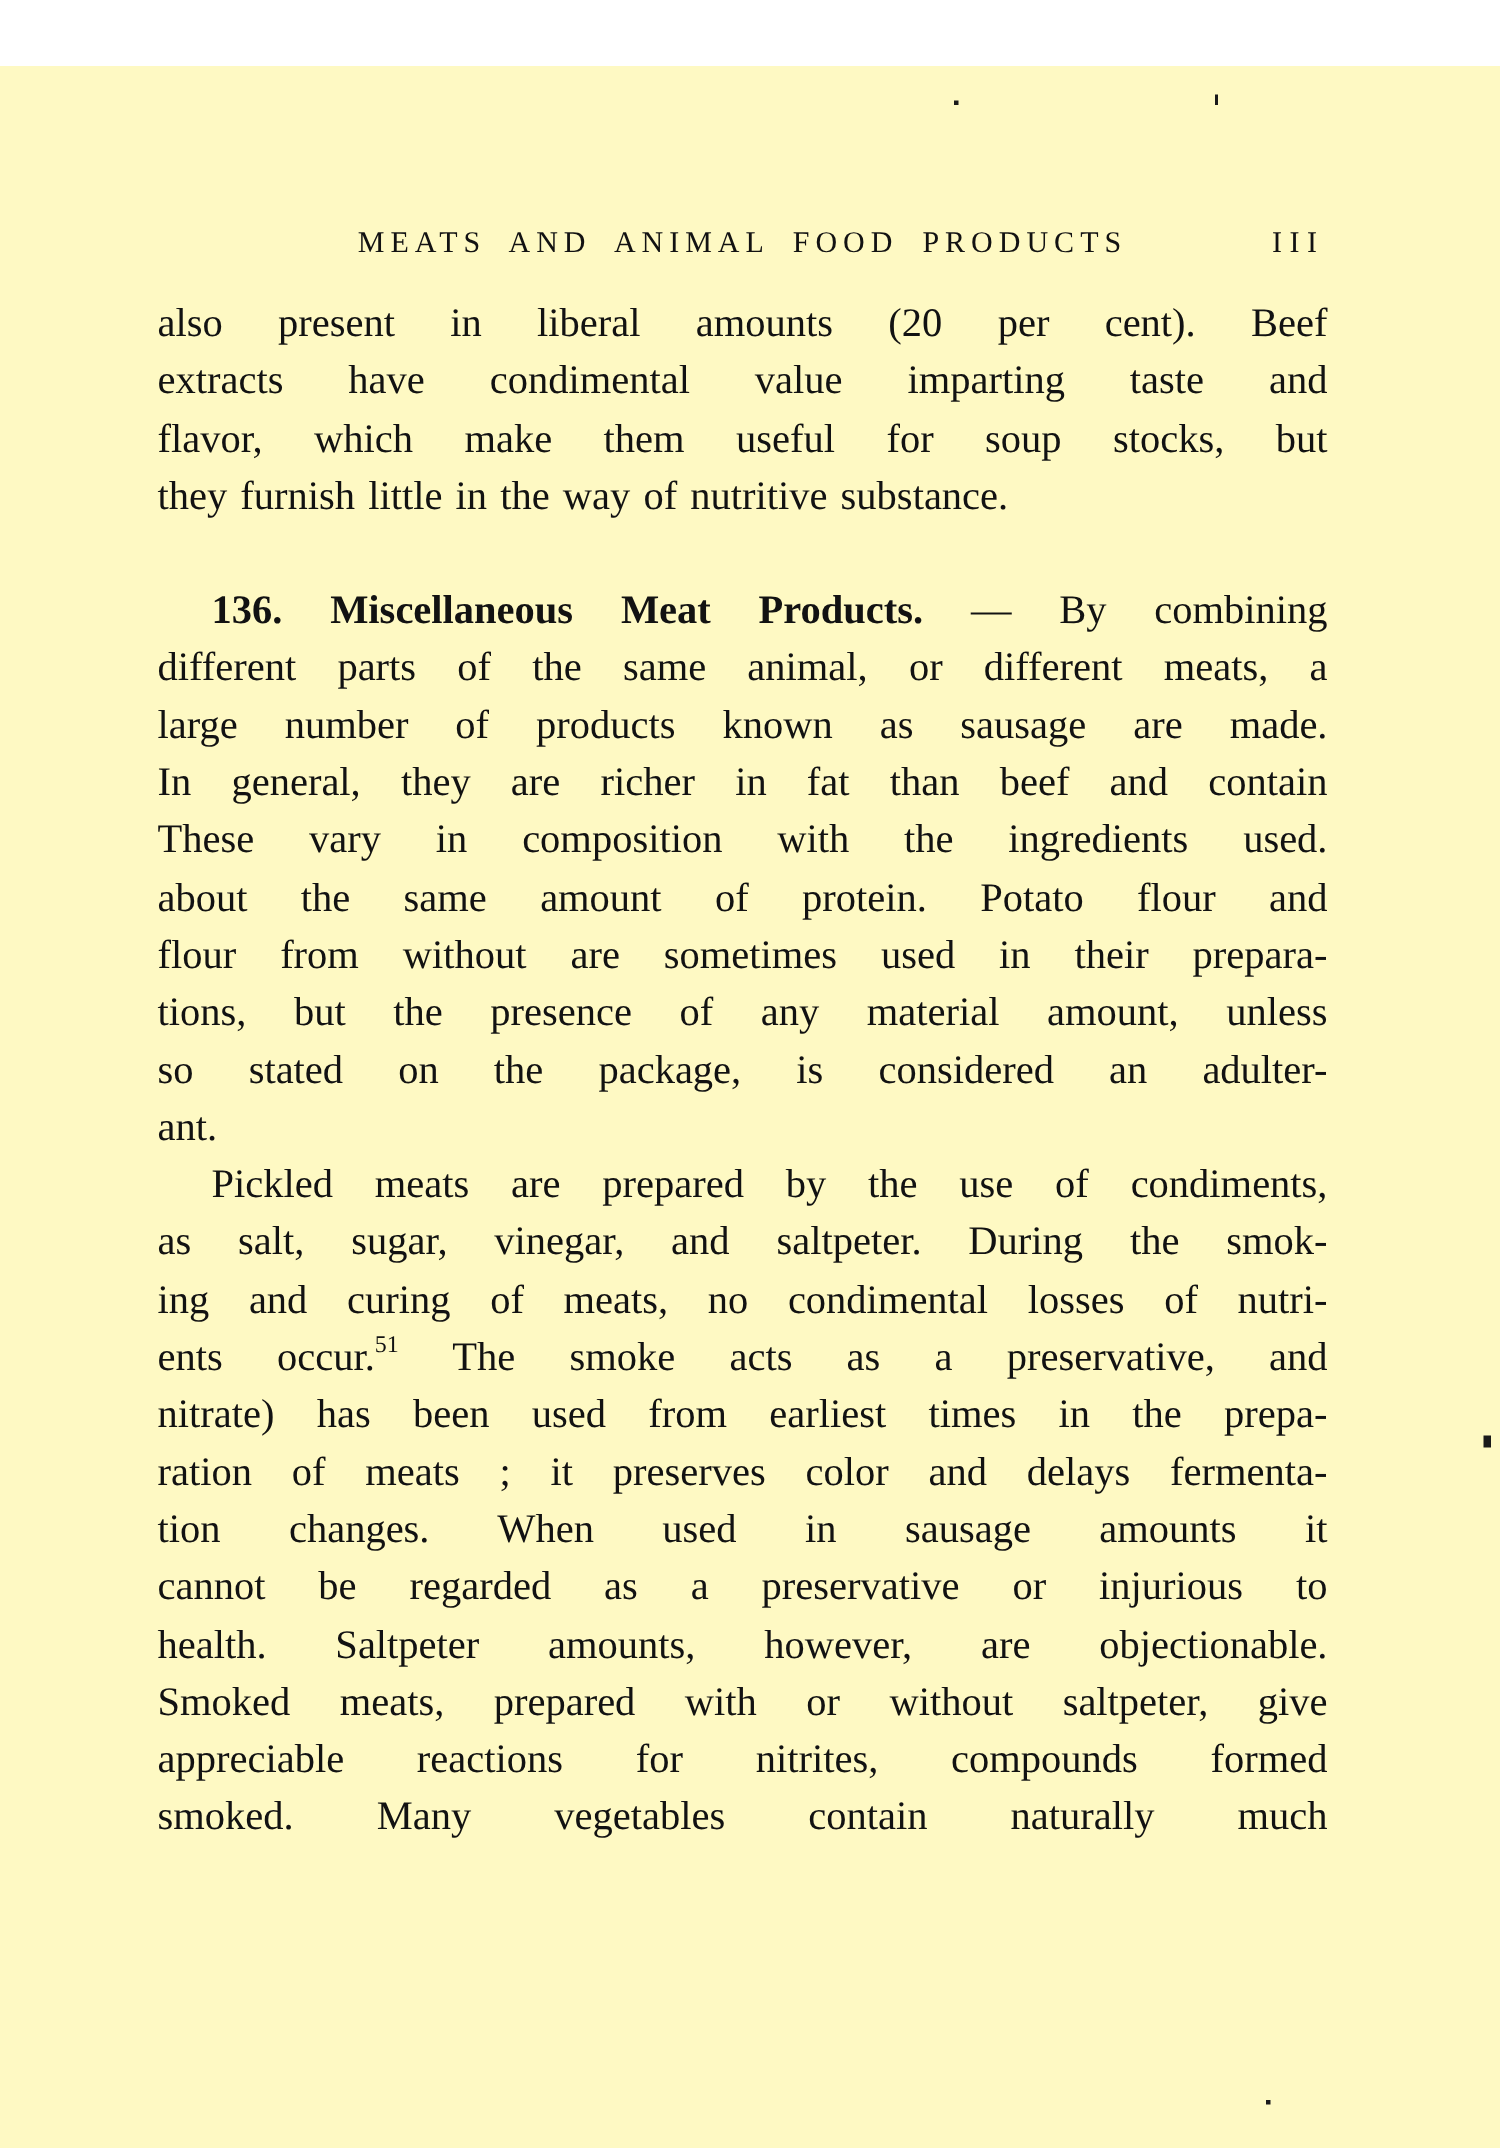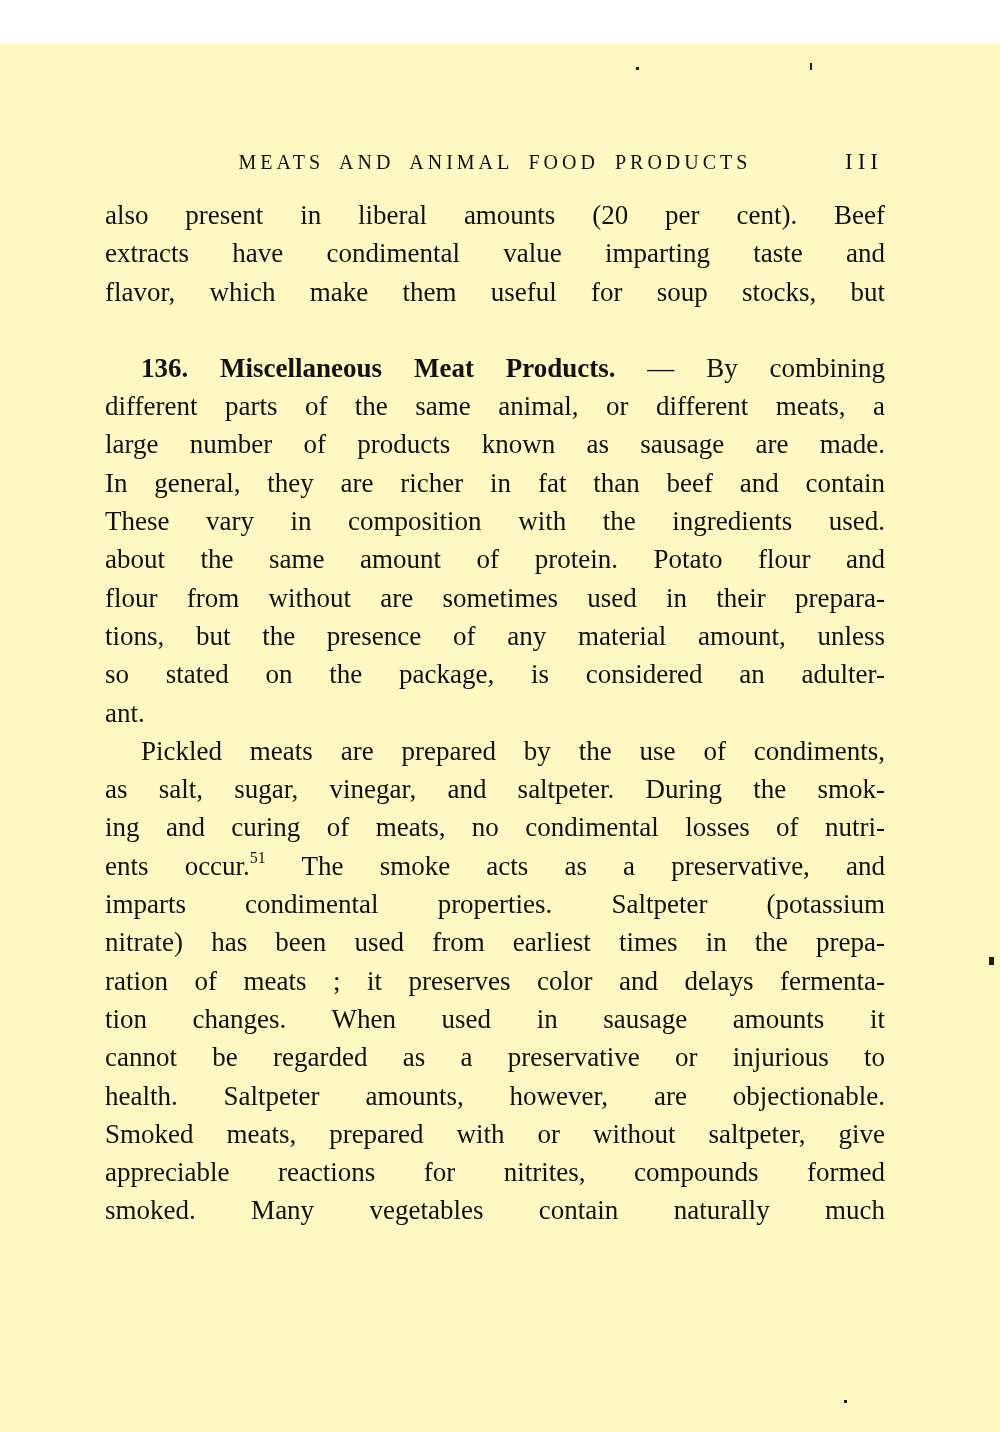--- a/index.html
+++ b/index.html
@@ -36,7 +36,7 @@
     position: absolute;
     right: 2px;
     top: 0;
-    font-size: 23px;
+    font-size: 20px;
     letter-spacing: 5px;
     line-height: 24px;
   }

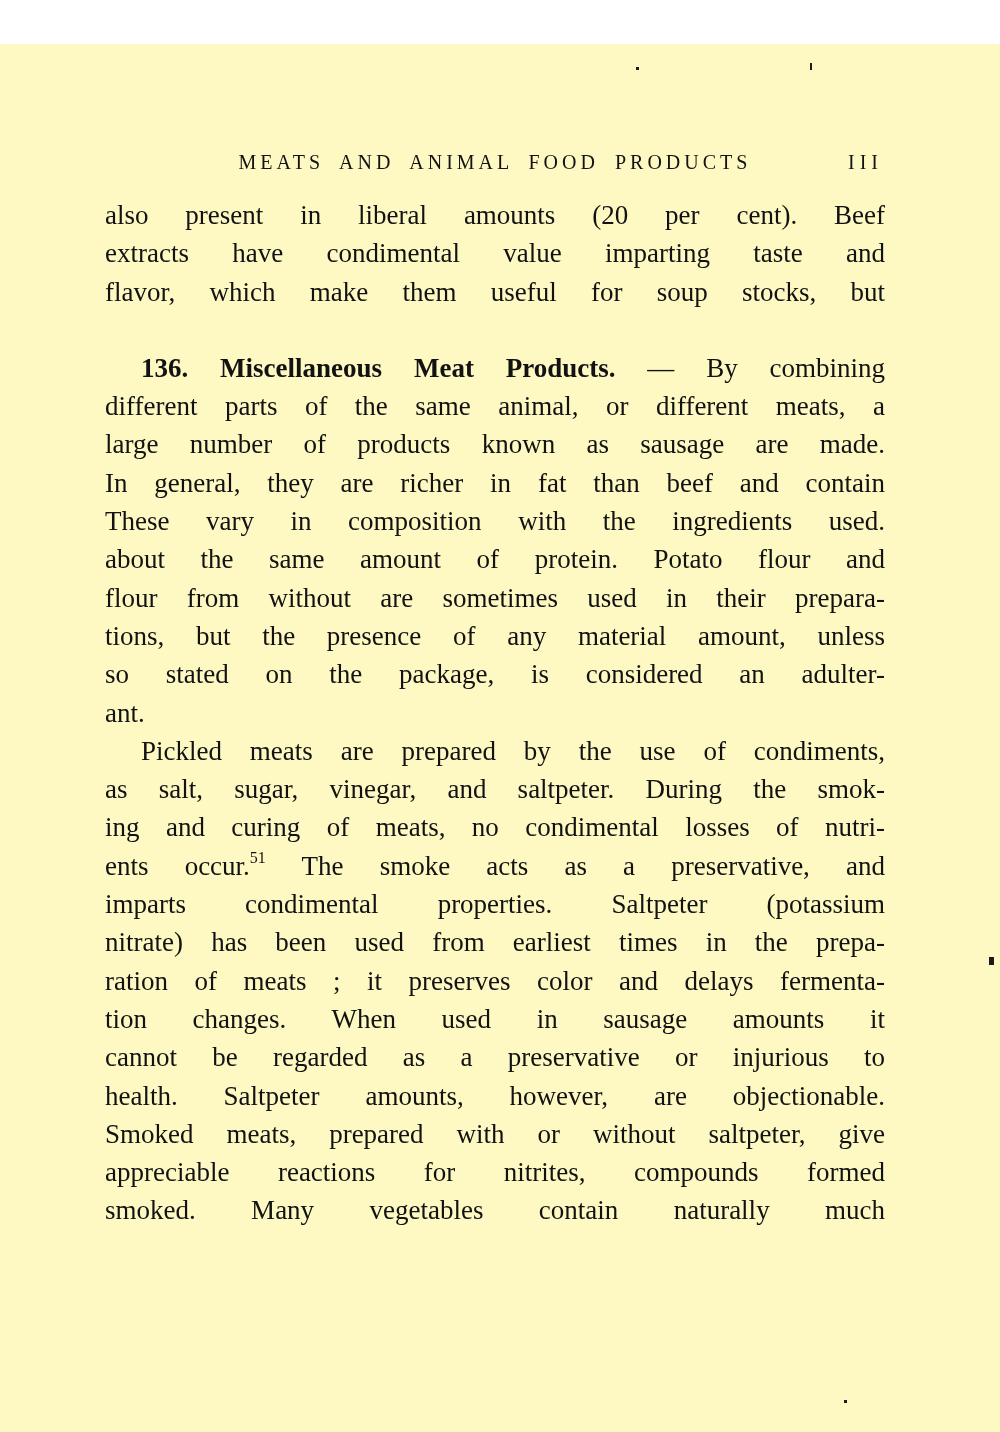--- a/index.html
+++ b/index.html
@@ -102,6 +102,7 @@
       <div class="line">also present in liberal amounts (20 per cent).  Beef</div>
       <div class="line">extracts have condimental value imparting taste and</div>
       <div class="line">flavor, which make them useful for soup stocks, but</div>
+      <div class="line natural">they furnish little in the way of nutritive substance.</div>
     </div>
 
     <div class="para gap-above">

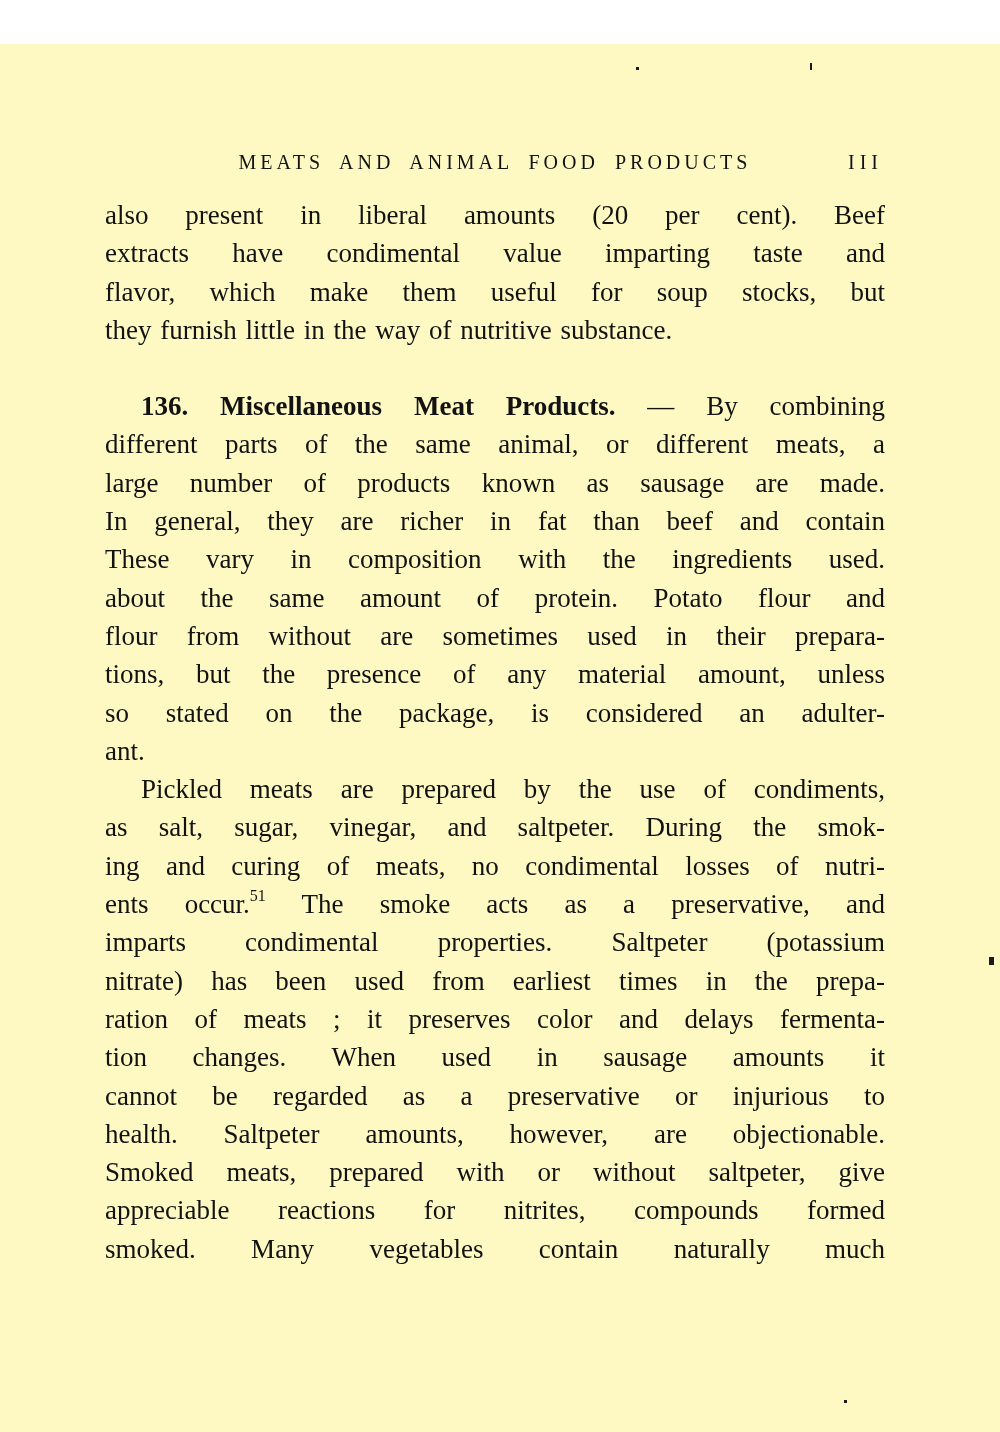--- a/index.html
+++ b/index.html
@@ -123,7 +123,6 @@
       <div class="line">as salt, sugar, vinegar, and saltpeter.  During the smok-</div>
       <div class="line">ing and curing of meats, no condimental losses of nutri-</div>
       <div class="line"><span>ents occur.</span><sup class="fnref">51</sup> <span>The smoke acts as a preservative, and</span></div>
-      <div class="line">imparts condimental properties.  Saltpeter (potassium</div>
       <div class="line">nitrate) has been used from earliest times in the prepa-</div>
       <div class="line">ration of meats ; it preserves color and delays fermenta-</div>
       <div class="line">tion changes.  When used in sausage amounts it</div>

